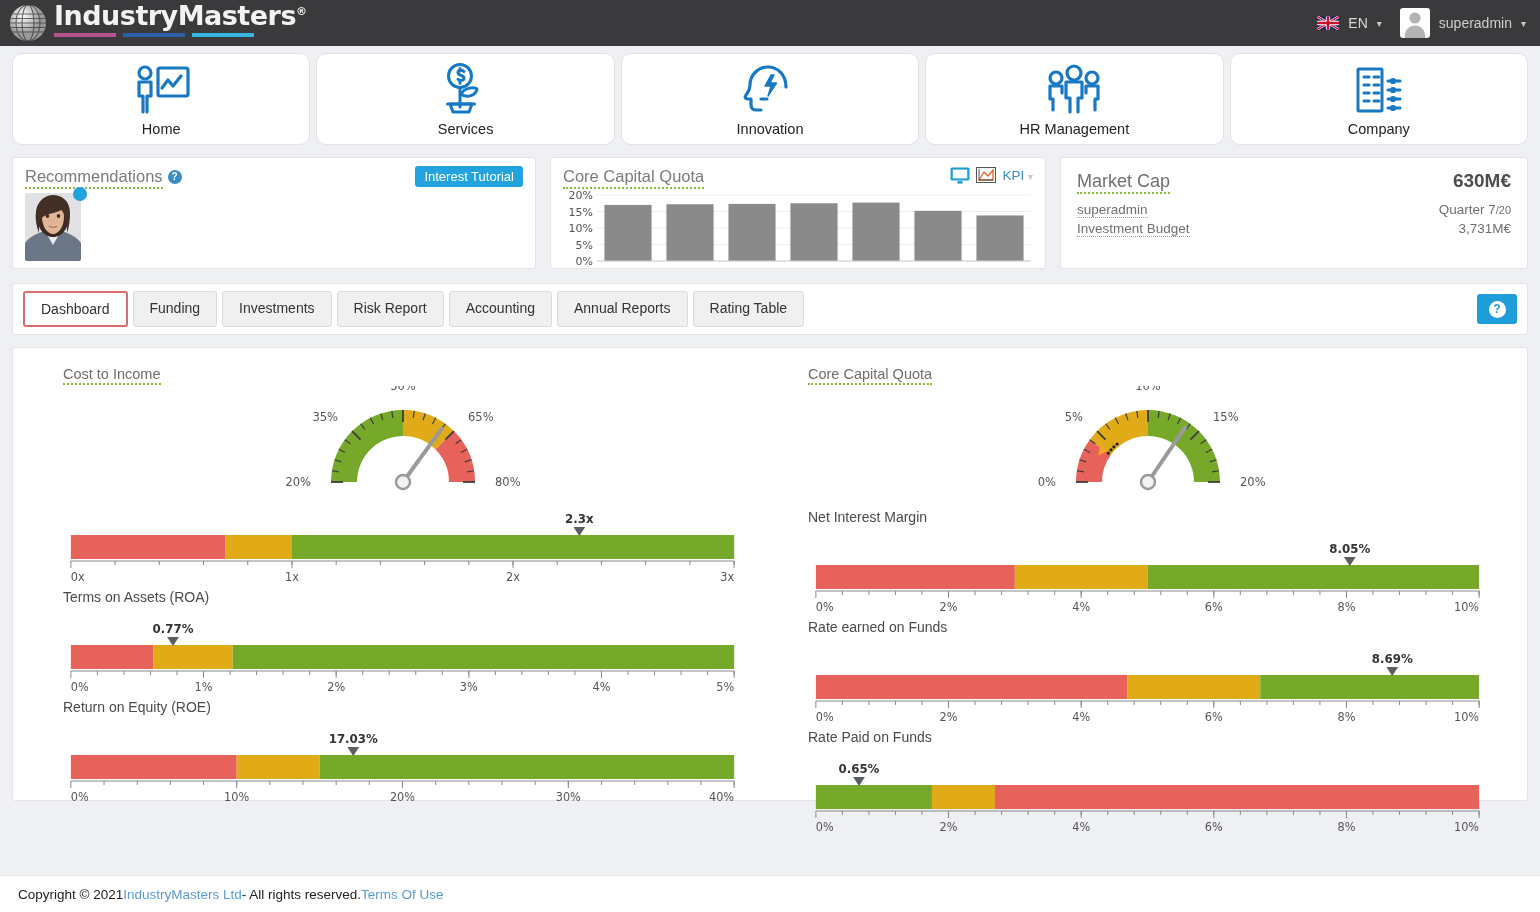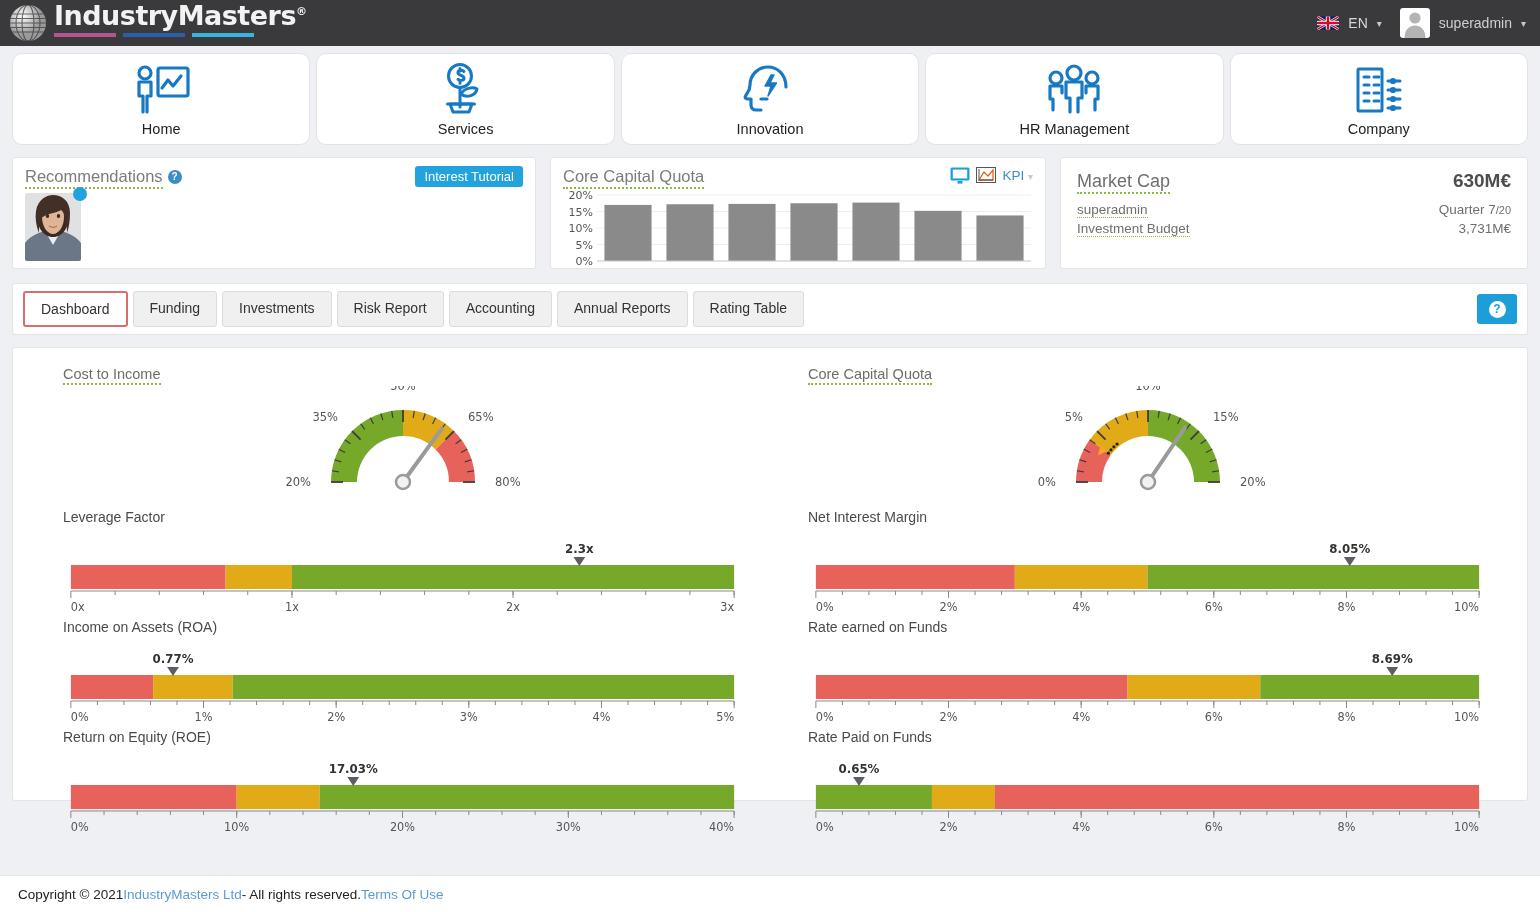--- a/index.html
+++ b/index.html
@@ -403,7 +403,6 @@
         </svg>
     </div>
     <div class="kpi-block">
-      <div class="kpi-name">Leverage Factor</div>
       <svg class="bar-svg" id="bullet-0" height="74" viewBox="0 0 690 74" preserveAspectRatio="none">
           <rect x="8" y="26" width="157.26666666666665" height="24" fill="#e8625c"></rect>
           <rect x="165.26666666666665" y="26" width="67.4" height="24" fill="#e0ab17"></rect>

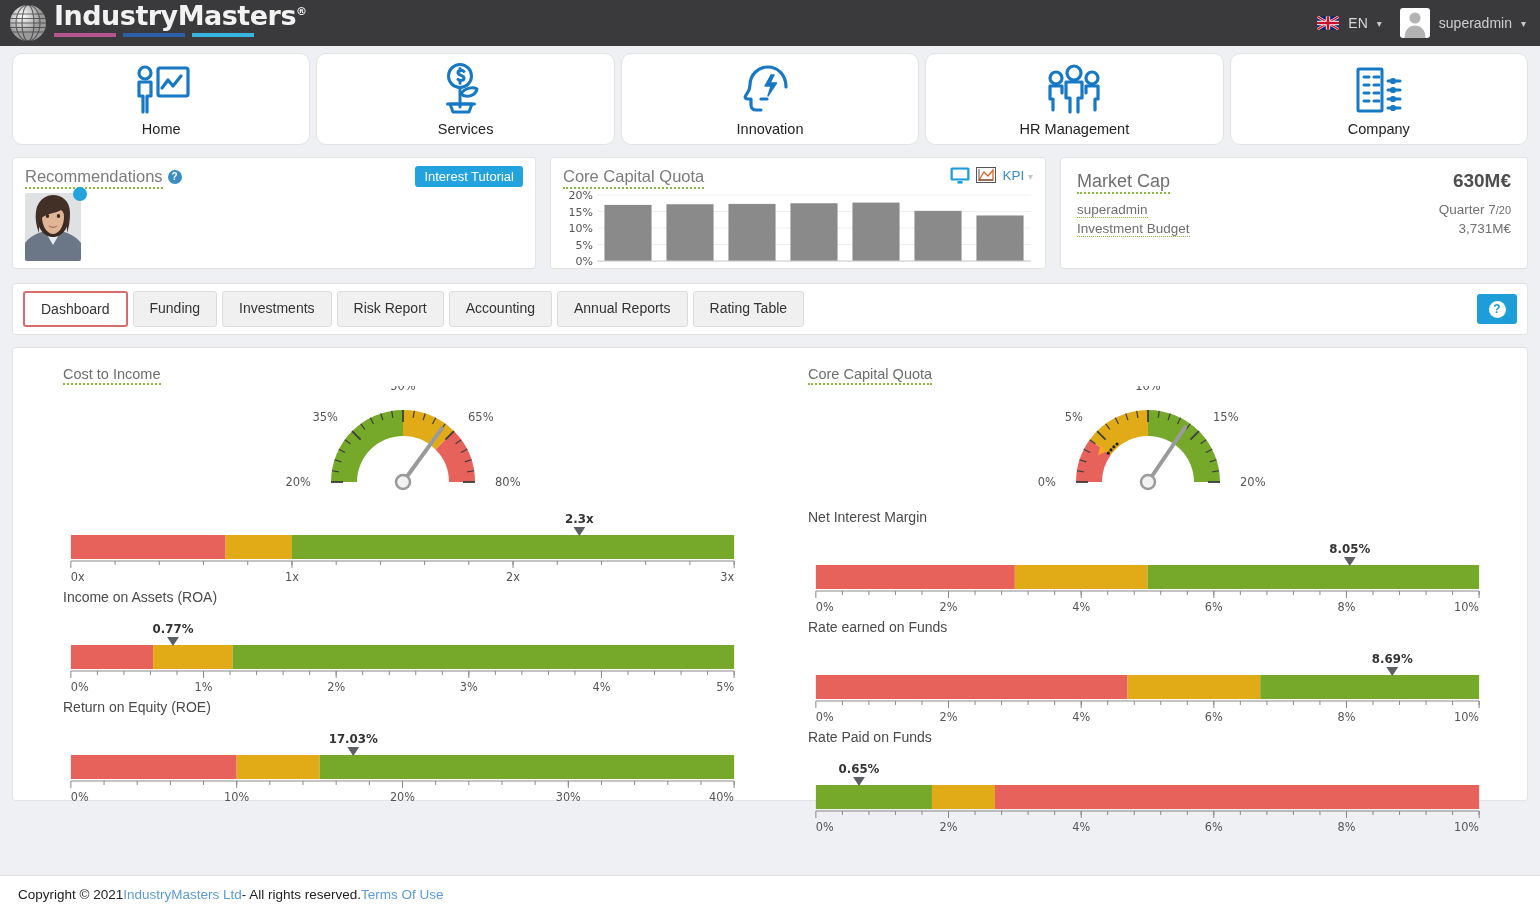--- a/index.html
+++ b/index.html
@@ -436,7 +436,7 @@
         </svg>
     </div>
     <div class="kpi-block">
-      <div class="kpi-name">Income on Assets (ROA)</div>
+      <div class="kpi-name">Terms on Assets (ROA)</div>
       <svg class="bar-svg" id="bullet-2" height="74" viewBox="0 0 690 74" preserveAspectRatio="none">
           <rect x="8" y="26" width="83.576" height="24" fill="#e8625c"></rect>
           <rect x="91.576" y="26" width="80.88" height="24" fill="#e0ab17"></rect>

